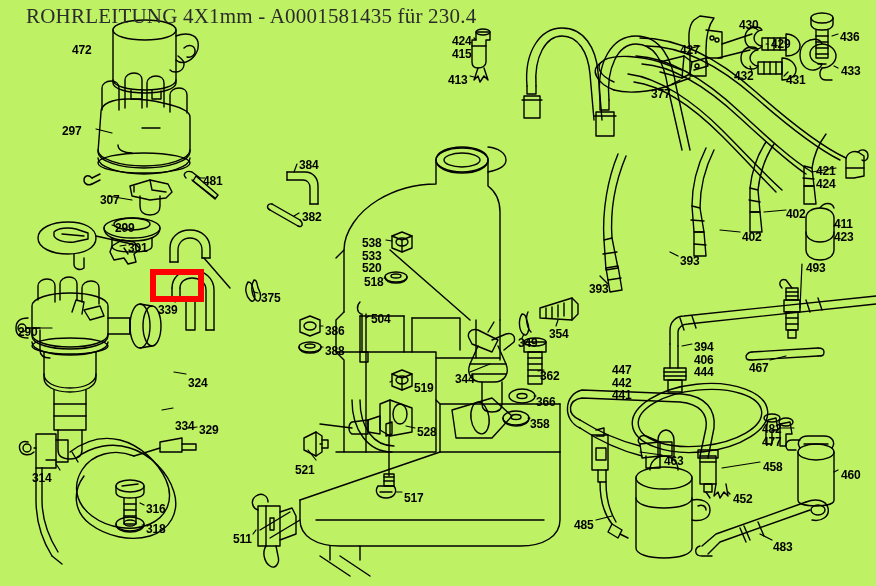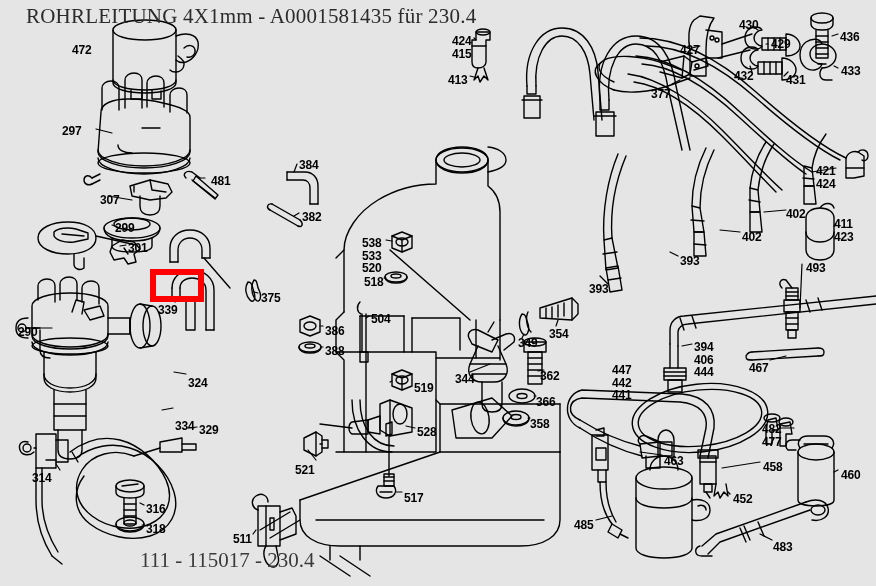--- a/index.html
+++ b/index.html
@@ -5,7 +5,7 @@
   html,body{margin:0;padding:0;background:#fff;}
   body{width:876px;height:586px;overflow:hidden;
        font-family:"Liberation Sans",sans-serif;}
-  #stage{position:relative;width:876px;height:586px;background:#e5e5e5;}
+  #stage{position:relative;width:876px;height:586px;background:#bef264;}
   #stage svg{position:absolute;left:0;top:0;}
   .ttl{position:absolute;font-family:"Liberation Serif",serif;
        font-size:21px;color:#2b2b2b;white-space:nowrap;letter-spacing:.2px;}

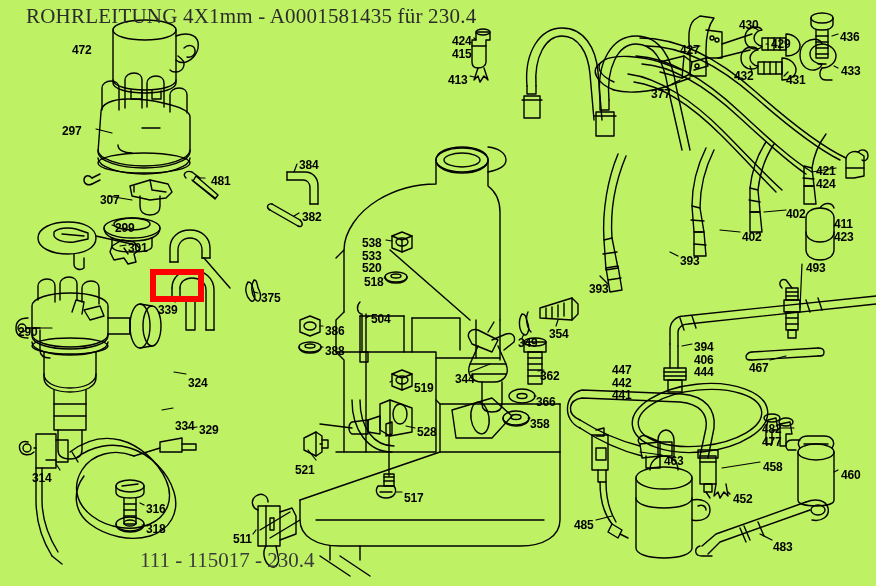--- a/index.html
+++ b/index.html
@@ -633,7 +633,7 @@
       <div class="lbl" style="left: 128px; top: 242px;">
         <div>301</div>
       </div>
-      <div class="lbl" style="left: 211px; top: 175px; text-align: right;">
+      <div class="lbl" style="left: 203px; top: 175px; text-align: right;">
         <div>481</div>
       </div>
       <div class="lbl" style="left: 299px; top: 159px;">

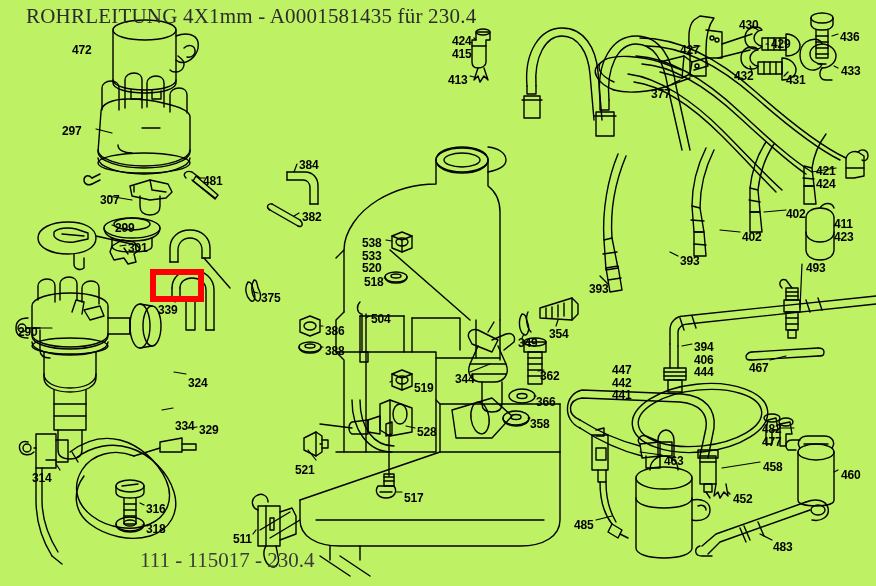--- a/index.html
+++ b/index.html
@@ -615,7 +615,6 @@
 
   <div class="ttl" style="left:26px;top:4px;">ROHRLEITUNG 4X1mm - A0001581435 für 230.4</div>
 
-  <div class="ftr" style="left:140px;top:548px;">111 - 115017 - 230.4</div>
 
   <div id="callout-layer">
       <div class="lbl" style="left: 72px; top: 44px;">

